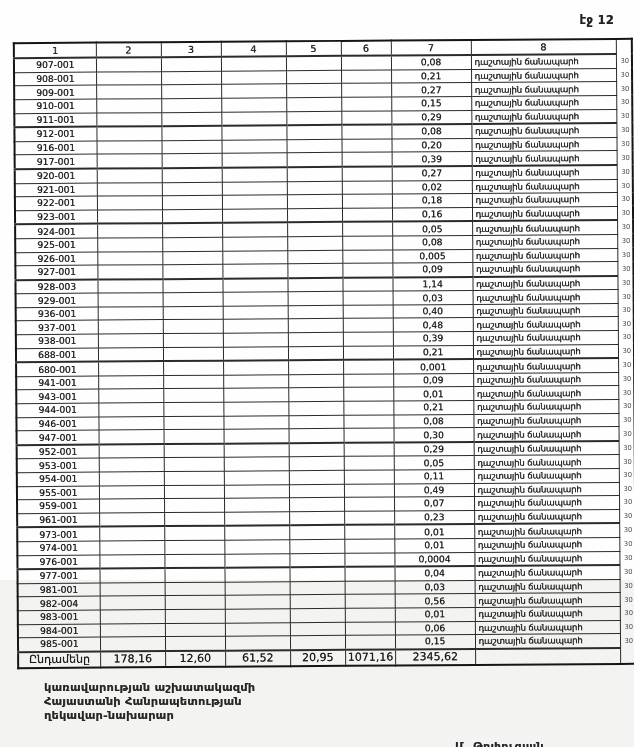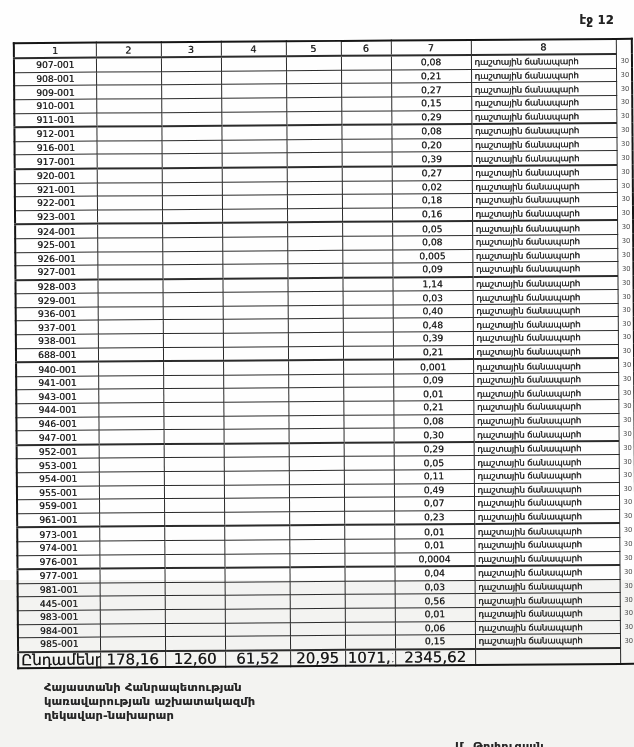--- a/index.html
+++ b/index.html
@@ -358,7 +358,7 @@
             <td class="c-note">30</td>
           </tr>
           <tr>
-            <td class="c-id">940-001</td>
+            <td class="c-id">680-001</td>
             <td class="c-empty"></td>
             <td class="c-empty"></td>
             <td class="c-empty"></td>

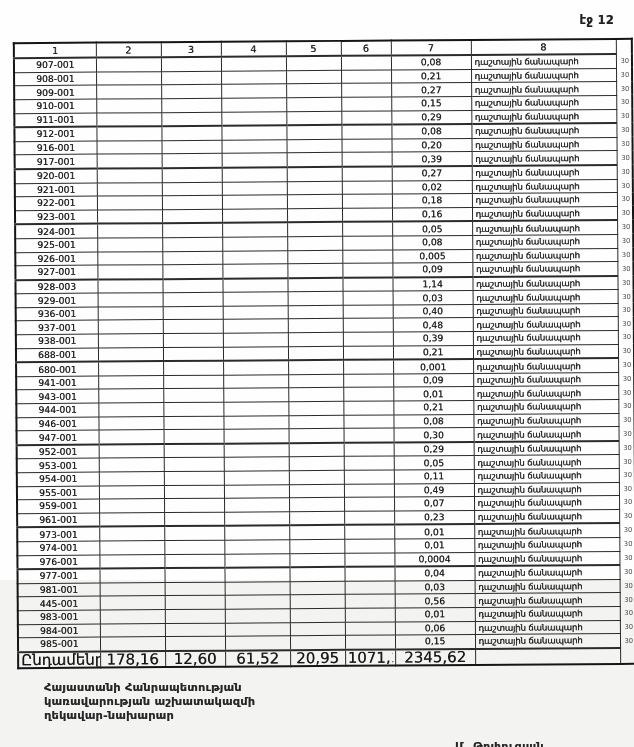--- a/index.html
+++ b/index.html
@@ -545,7 +545,7 @@
             <td class="c-note">30</td>
           </tr>
           <tr>
-            <td class="c-id">445-001</td>
+            <td class="c-id">982-004</td>
             <td class="c-empty"></td>
             <td class="c-empty"></td>
             <td class="c-empty"></td>

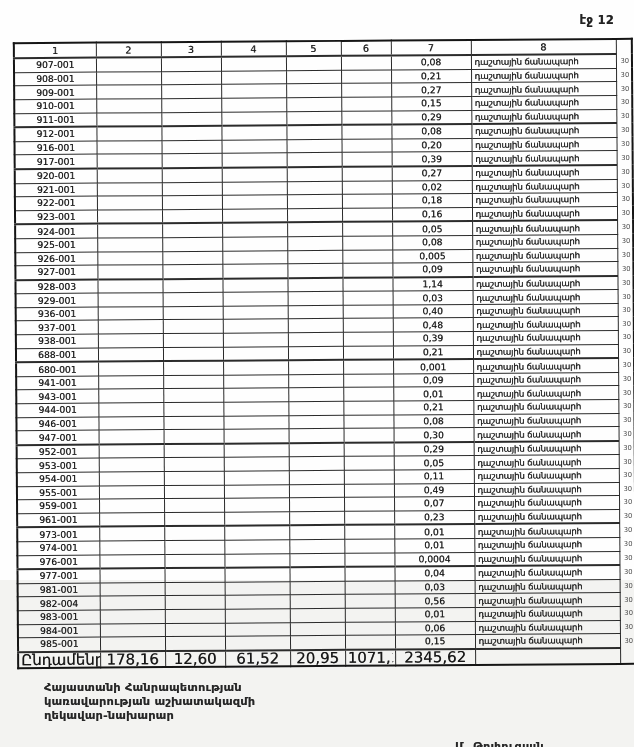--- a/index.html
+++ b/index.html
@@ -65,7 +65,7 @@
   tr.trow td{
     border-top-width:2px;
     height:14.5px;
-    font-size:15px;
+    font-size:11px;
   }
   tr.trow .c-val,.tot-val{text-align:center;border-radius:7px;}
   .footer{

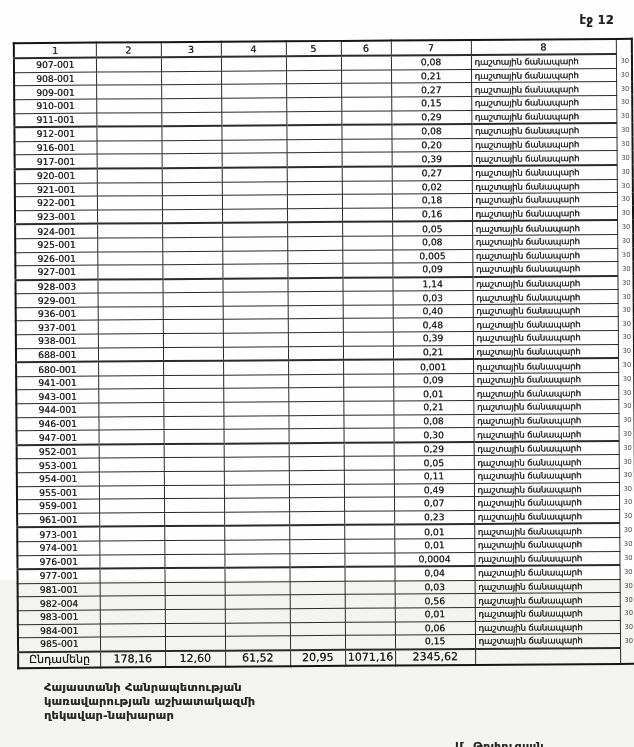--- a/index.html
+++ b/index.html
@@ -606,8 +606,8 @@
   </div>
 
   <div class="footer">
+    <div>կառավարության աշխատակազմի</div>
     <div>Հայաստանի Հանրապետության</div>
-    <div>կառավարության աշխատակազմի</div>
     <div>ղեկավար-նախարար</div>
   </div>
 

